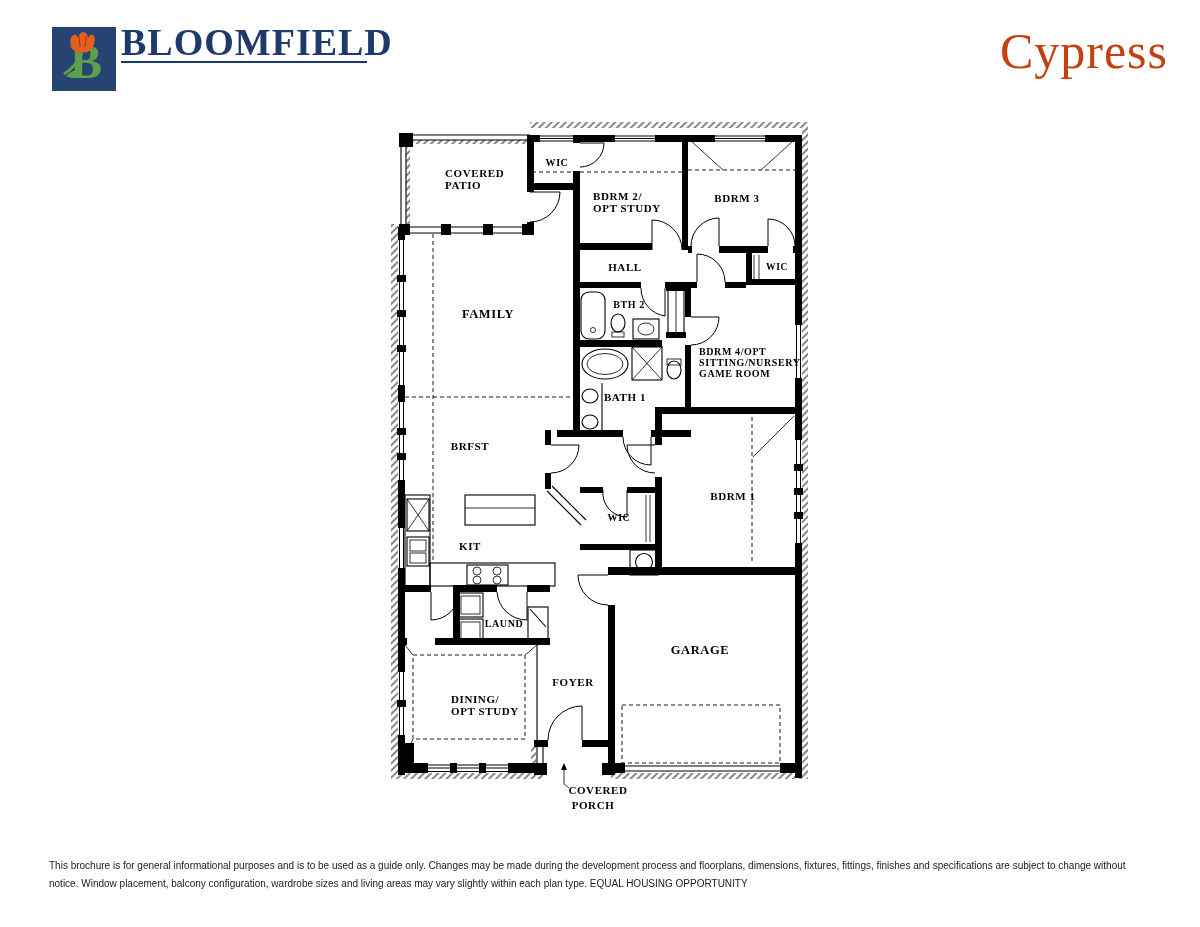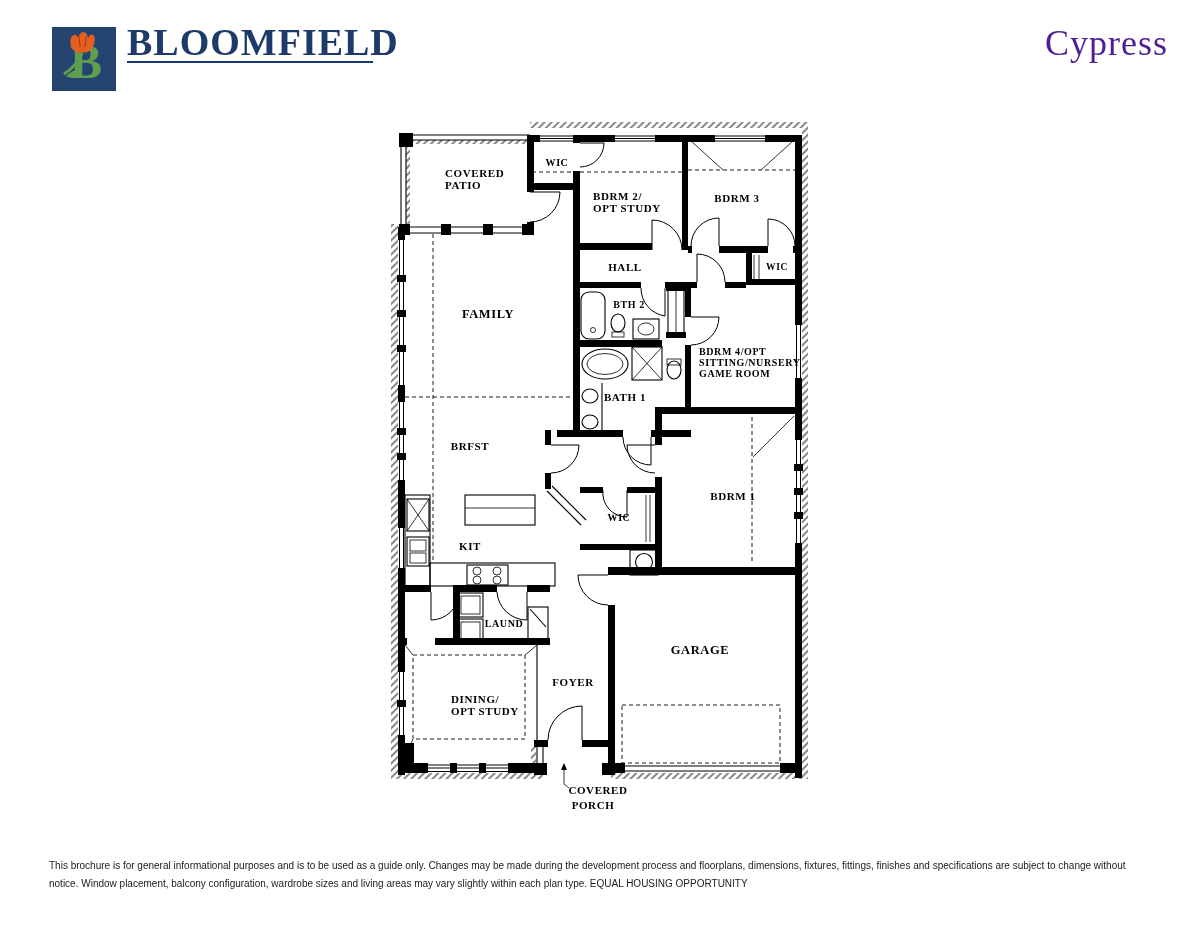--- a/index.html
+++ b/index.html
@@ -7,7 +7,7 @@
         font-family:"Liberation Sans",sans-serif;}
   
   #logo{position:absolute;left:52px;top:27px;width:64px;height:64px;}
-  #brand{position:absolute;left:121px;top:24px;color:#1d3a6b;margin-left:6px;}
+  #brand{position:absolute;left:121px;top:24px;color:#1d3a6b;}
   .brand-line{font-family:"Liberation Serif",serif;font-weight:bold;font-size:38px;
               line-height:36px;letter-spacing:1px;color:#1d3a6b;}
   #brand-rule{width:246px;border:none;border-top:2px solid #1d3a6b;margin:1px 0 0 0;}

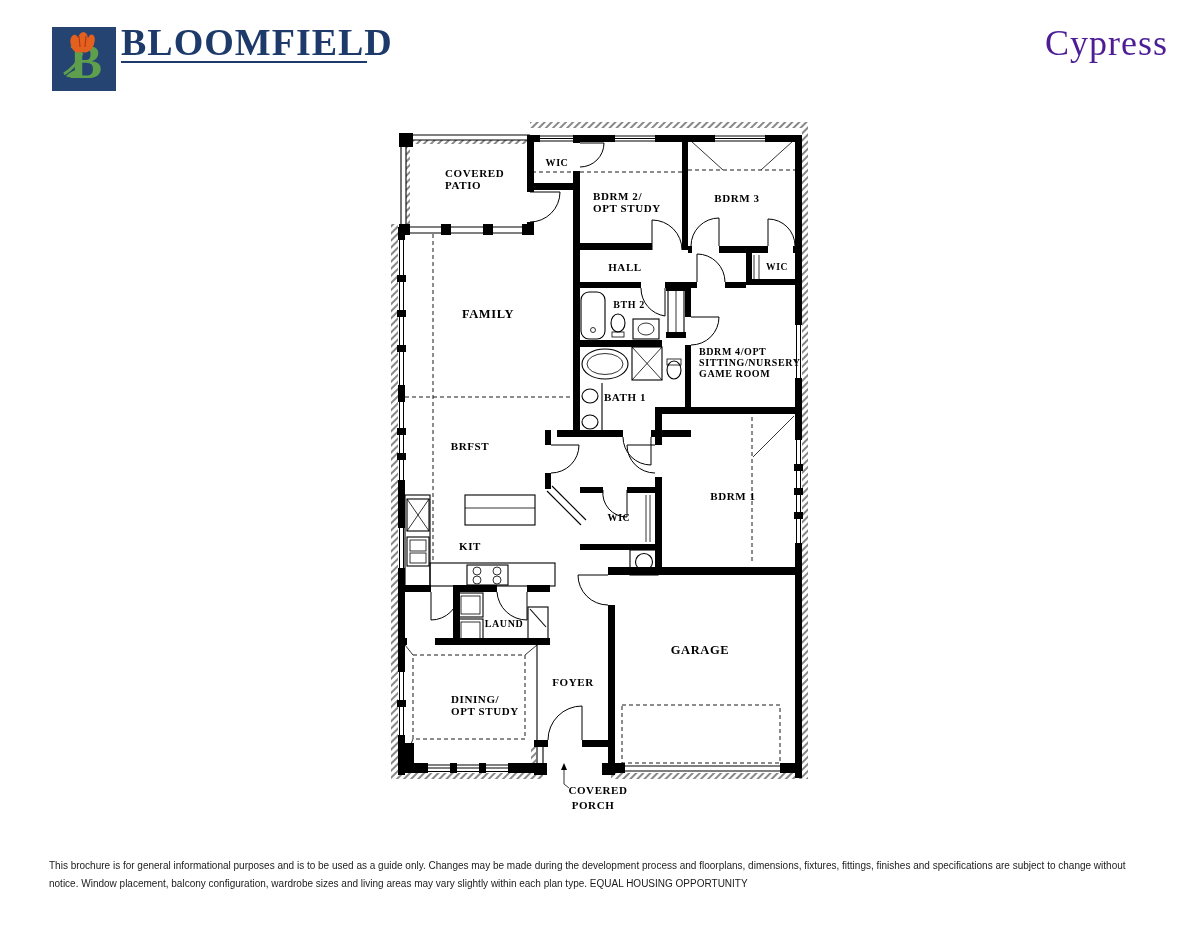--- a/index.html
+++ b/index.html
@@ -12,7 +12,7 @@
               line-height:36px;letter-spacing:1px;color:#1d3a6b;}
   #brand-rule{width:246px;border:none;border-top:2px solid #1d3a6b;margin:1px 0 0 0;}
   #plan-name{position:absolute;right:32px;top:22px;font-family:"Liberation Serif",serif;
-             font-size:36px;letter-spacing:1px;color:#4c1d95;}
+             font-size:50px;letter-spacing:1px;color:#c2410c;}
   
   #plan{position:absolute;left:389px;top:121px;}
   .w{fill:#000;}

